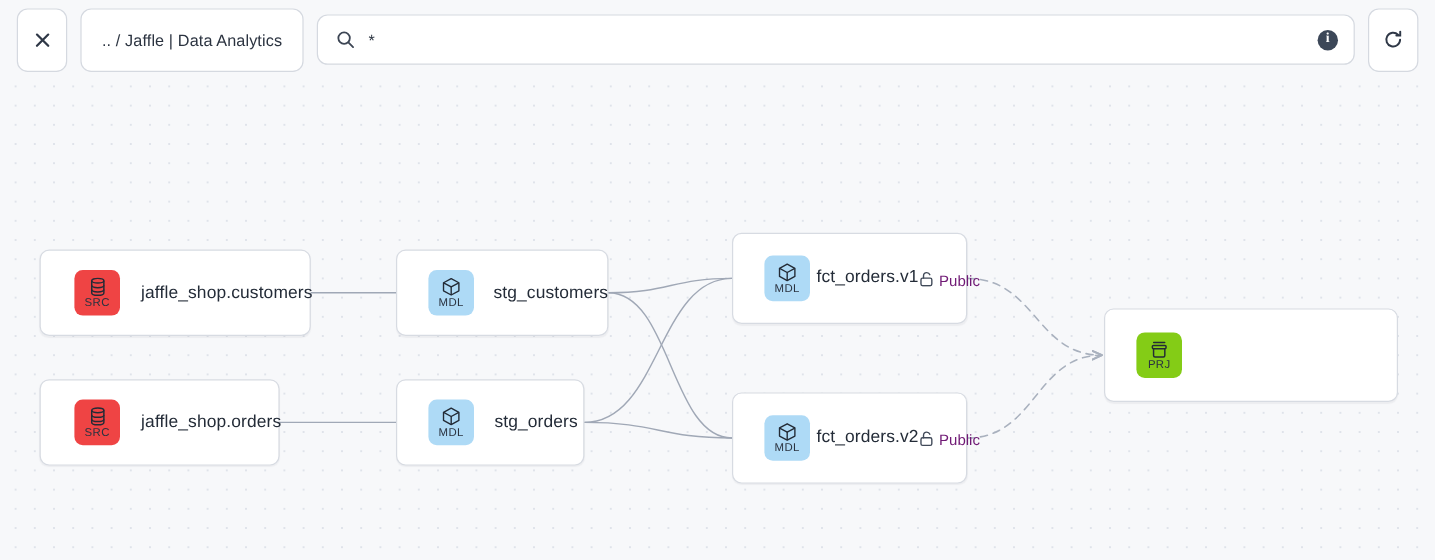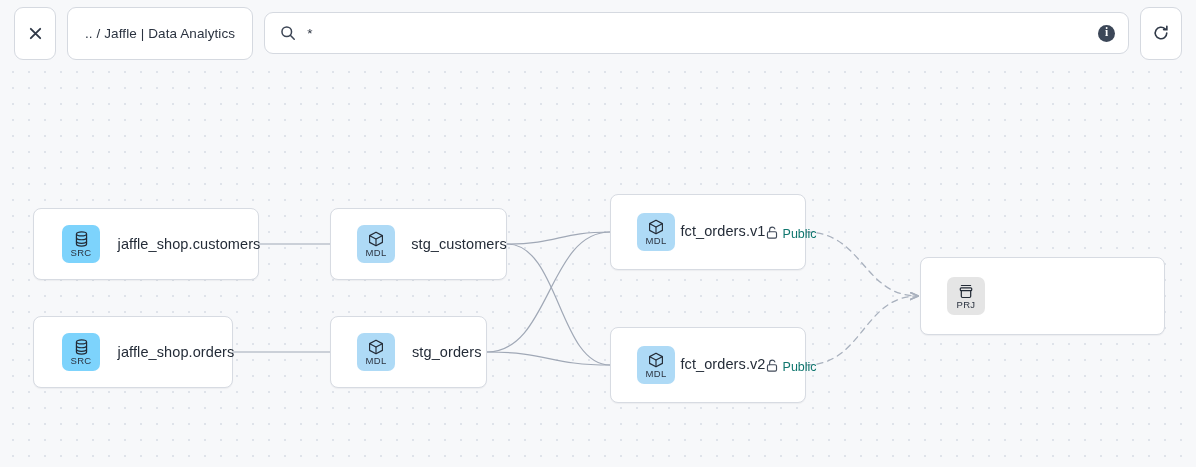--- a/index.html
+++ b/index.html
@@ -128,7 +128,7 @@
   }
   .node-sub {
     display: flex; align-items: center; gap: 5px;
-    font-size: 12.5px; color: #0f766e;
+    font-size: 12.5px; color: #701a75;
     margin-top: 3px;
   }
   .node-over {

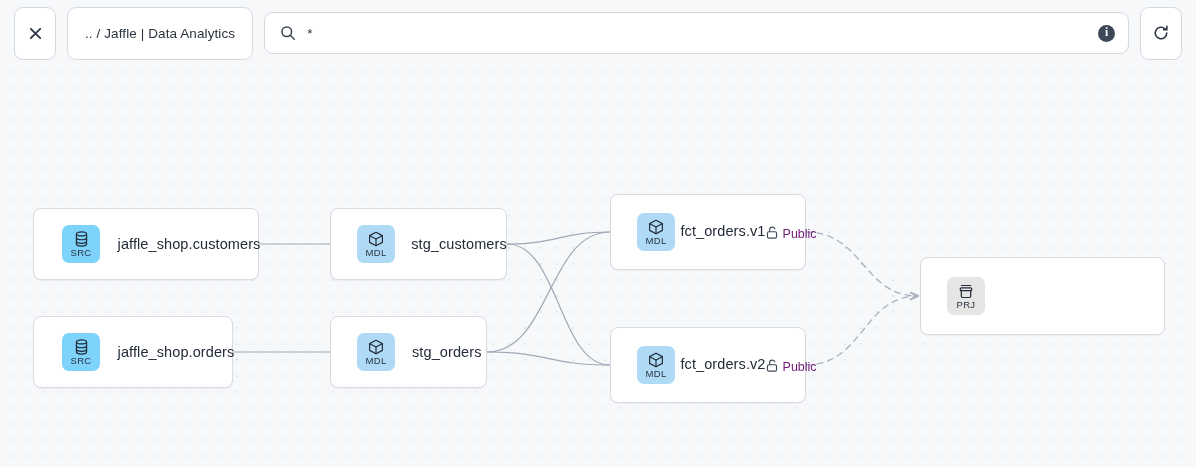--- a/index.html
+++ b/index.html
@@ -115,7 +115,7 @@
     line-height: 10px;
     color: #2b3340;
   }
-  .icon-src { background: #7dd3fc; }
+  .icon-src { background: #ef4444; }
   .icon-mdl { background: #aedaf6; }
   .icon-prj { background: #e5e5e5; }
 

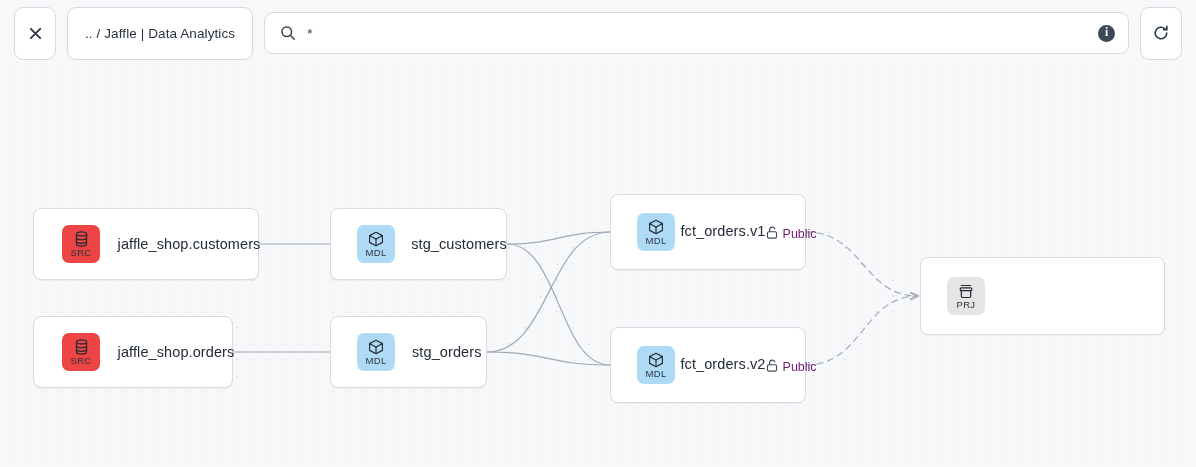--- a/index.html
+++ b/index.html
@@ -117,7 +117,7 @@
   }
   .icon-src { background: #ef4444; }
   .icon-mdl { background: #aedaf6; }
-  .icon-prj { background: #e5e5e5; }
+  .icon-prj { background: #84cc16; }
 
   .node-body { display: flex; flex-direction: row; justify-content: center; min-width: 0; }
   .node-title {

